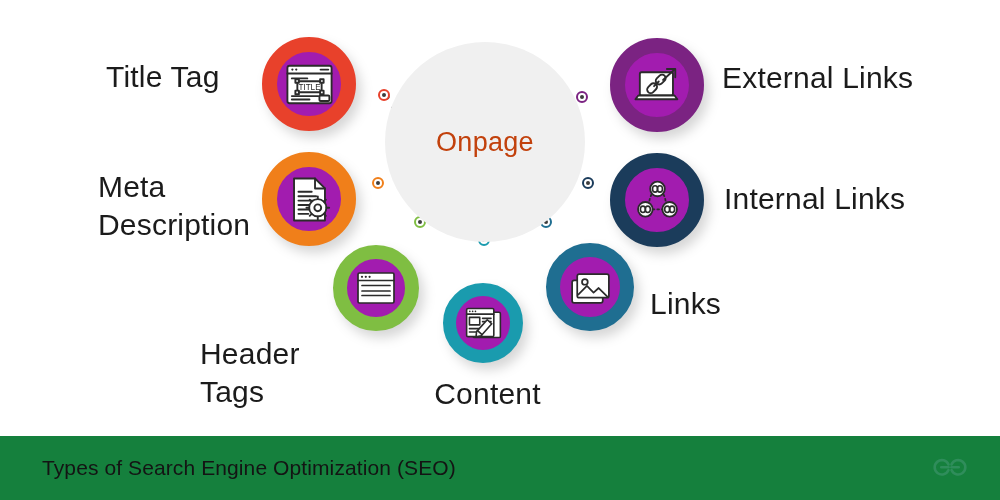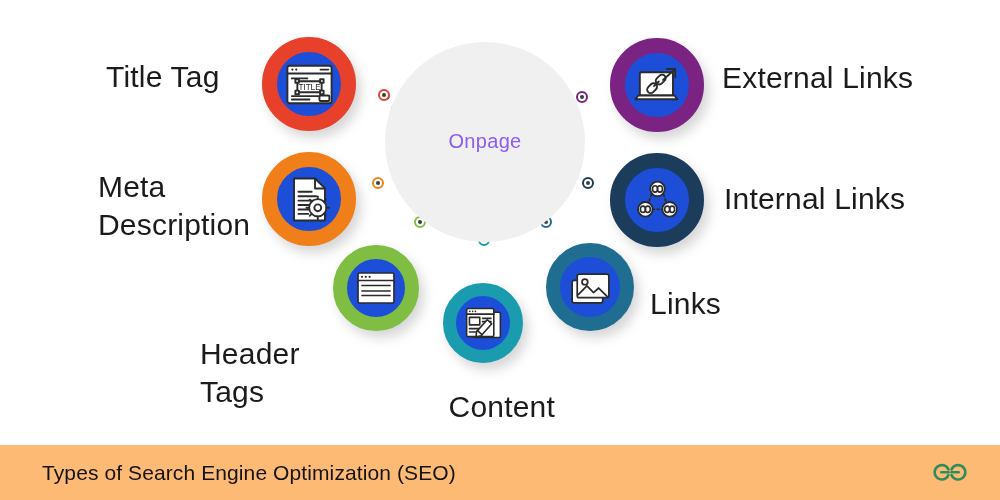--- a/index.html
+++ b/index.html
@@ -64,7 +64,7 @@
     align-items: center;
     justify-content: center;
     box-sizing: border-box;
-    background: #1d4ed8;
+    background: #a21caf;
   }
   .node .glyph {
     display: block;

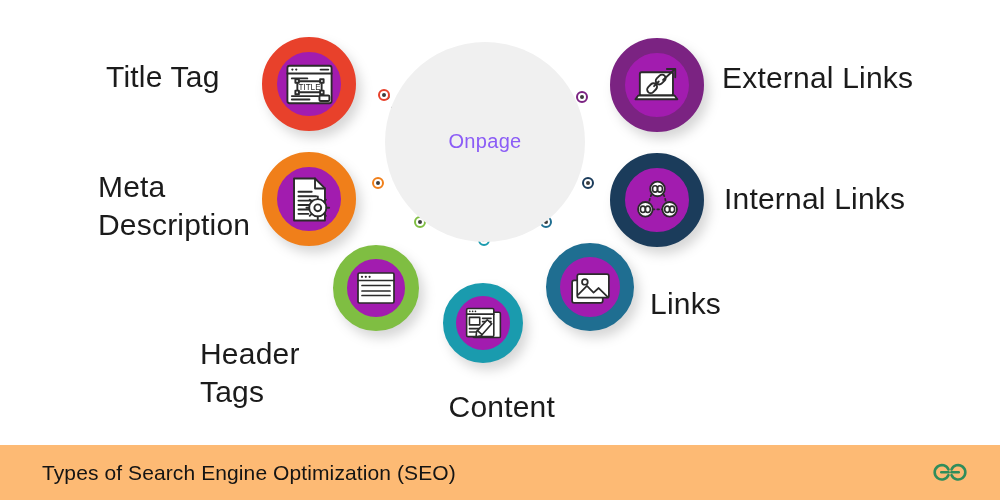--- a/index.html
+++ b/index.html
@@ -31,8 +31,8 @@
     justify-content: center;
   }
   .hub-line {
-    font-size: 20px;
-    color: #8b5cf6;
+    font-size: 27px;
+    color: #c2410c;
     line-height: 1.28;
     letter-spacing: 0.3px;
     font-weight: 400;

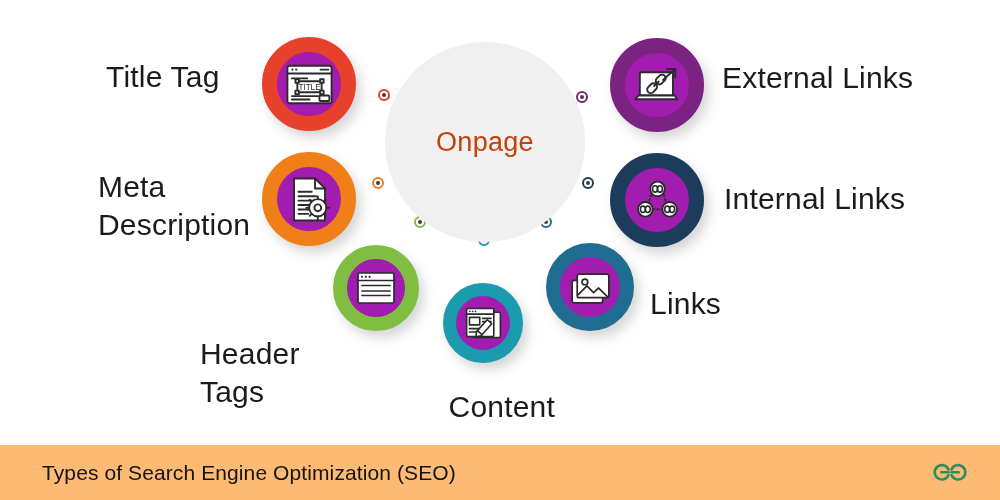--- a/index.html
+++ b/index.html
@@ -284,7 +284,7 @@
 Description</div>
       <div class="label left" style="left: 200px; top: 303px; width: 130px; margin-top: 32px;">Header
 Tags</div>
-      <div class="label center" style="left: 420px; top: 388px; width: 135px; text-align: right;">Content</div>
+      <div class="label center" style="left: 420px; top: 375px; width: 135px;">Content</div>
       <div class="label left" style="left: 650px; top: 285px; width: 150px;">Links</div>
       <div class="label left" style="left: 724px; top: 180px; width: 220px;">Internal Links</div>
       <div class="label left" style="left: 722px; top: 59px; width: 220px;">External Links</div>

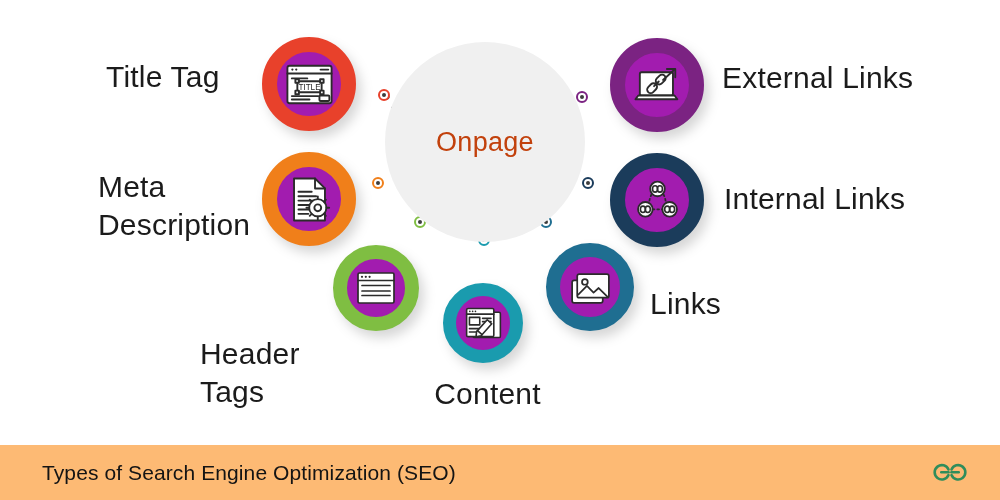--- a/index.html
+++ b/index.html
@@ -95,8 +95,8 @@
     left: 0;
     bottom: 0;
     width: 1000px;
-    height: 55px;
-    background: #fdba74;
+    height: 64px;
+    background: #15803d;
     display: flex;
     align-items: center;
     justify-content: space-between;

